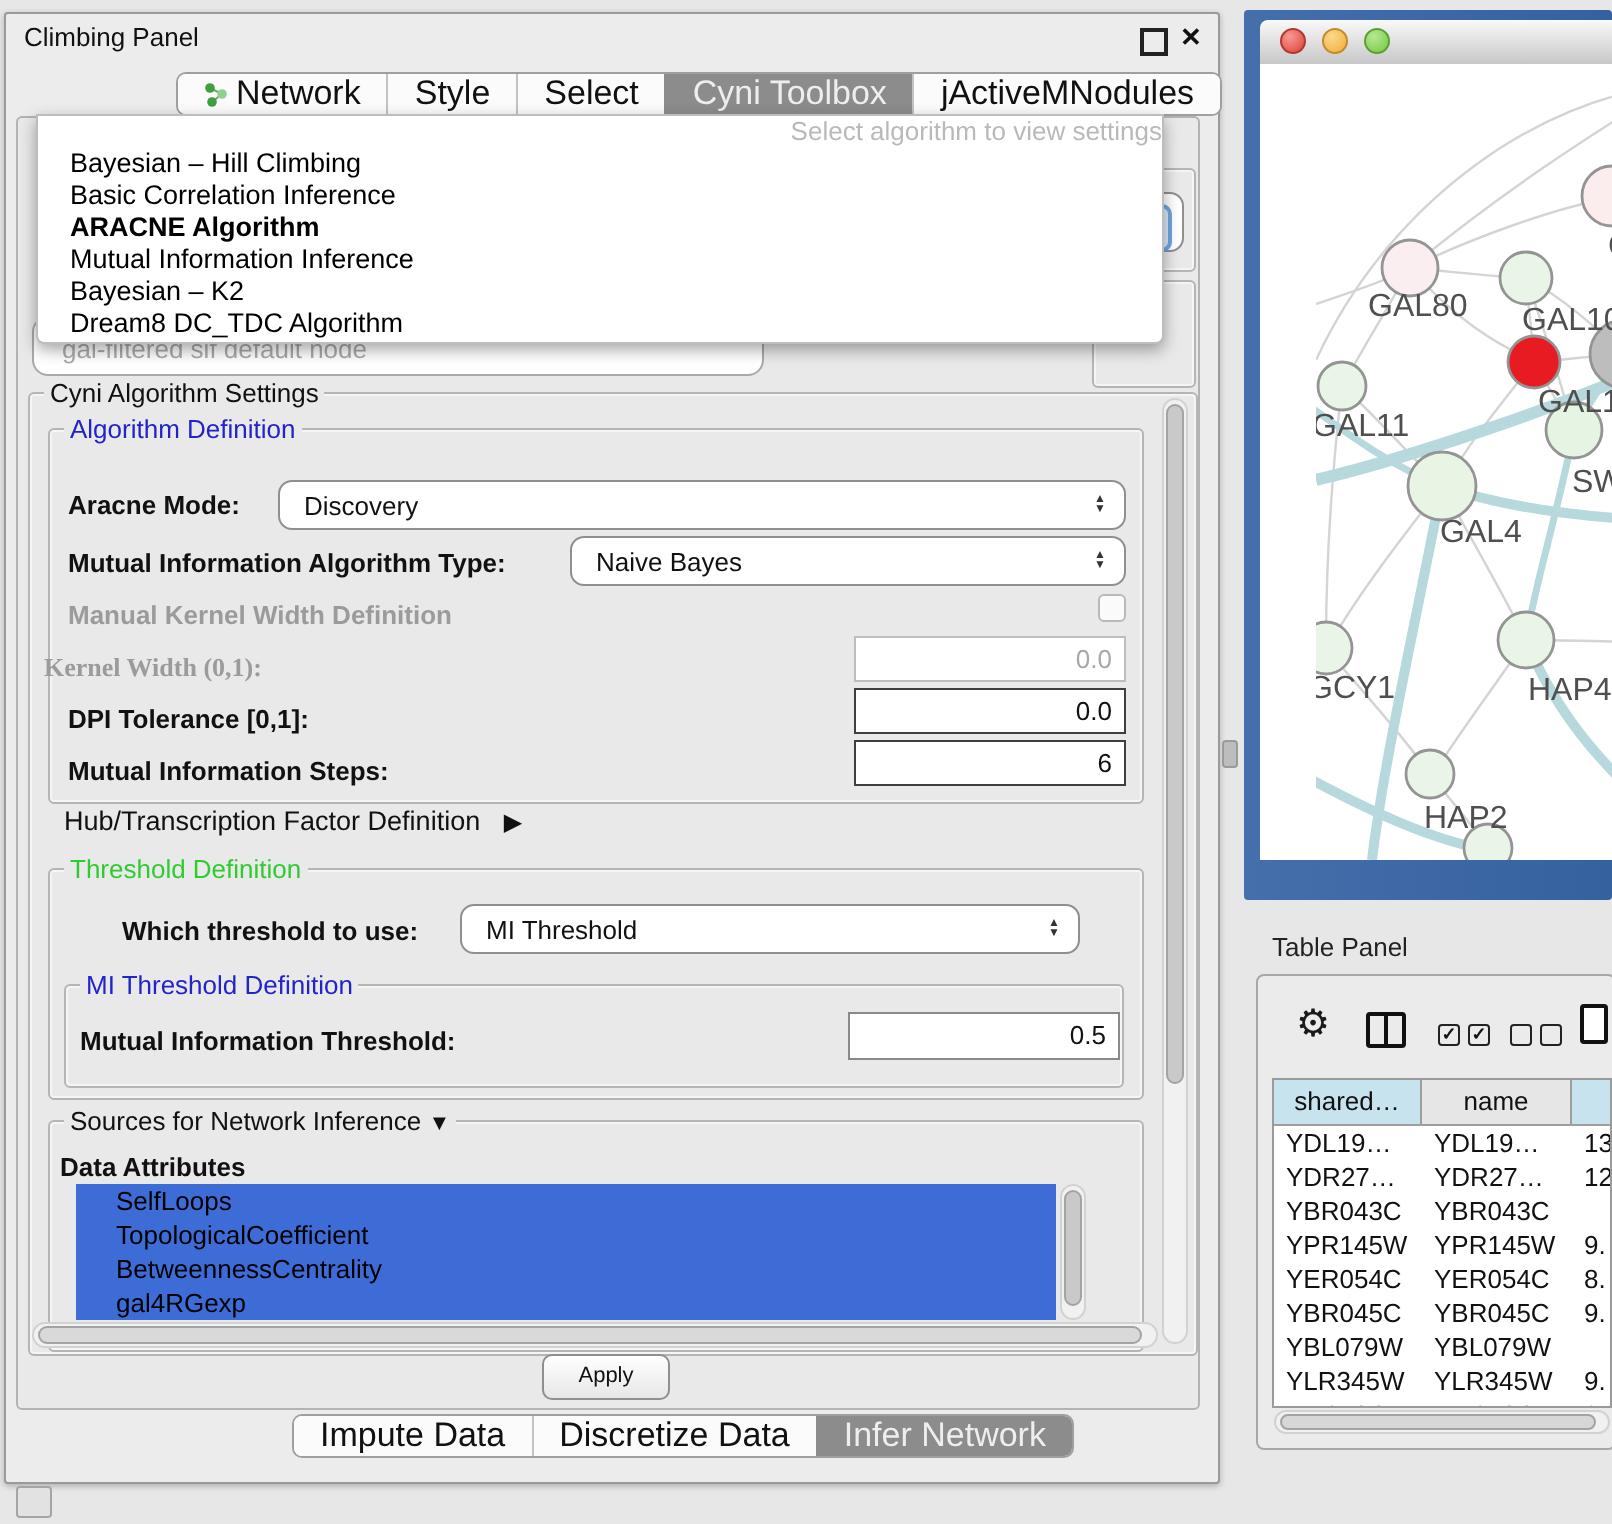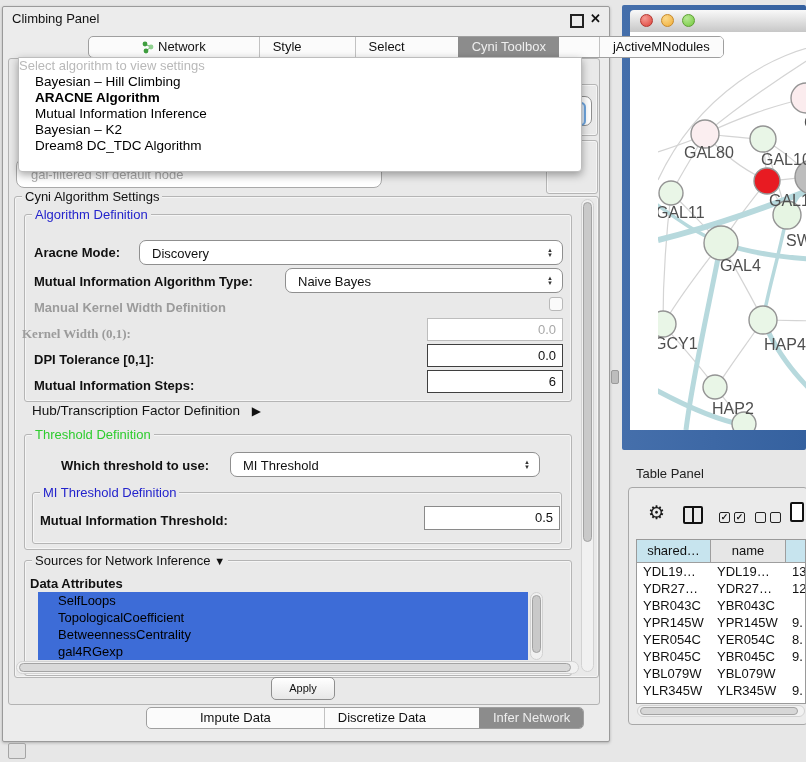--- a/index.html
+++ b/index.html
@@ -13,7 +13,7 @@
   .close-btn{font-size:13px;font-weight:bold;color:#111;line-height:12px;}
   
   .tabstrip{display:flex;border:1px solid #9f9f9f;border-radius:5px;overflow:hidden;background:#fbfbfb;height:22px;box-sizing:border-box;}
-  .tab{font-size:13px;line-height:20px;padding:0 13px;background:#fbfbfb;color:#111;border-left:1px solid #c2c2c2;display:flex;align-items:center;gap:4px;white-space:nowrap;margin-left:40px;}
+  .tab{font-size:17px;line-height:20px;padding:0 13px;background:#fbfbfb;color:#111;border-left:1px solid #c2c2c2;display:flex;align-items:center;gap:4px;white-space:nowrap;}
   .tab:first-child{border-left:none;}
   .tab.sel{background:#8c8c8c;color:#eeeeee;border-left-color:#8c8c8c;}
   

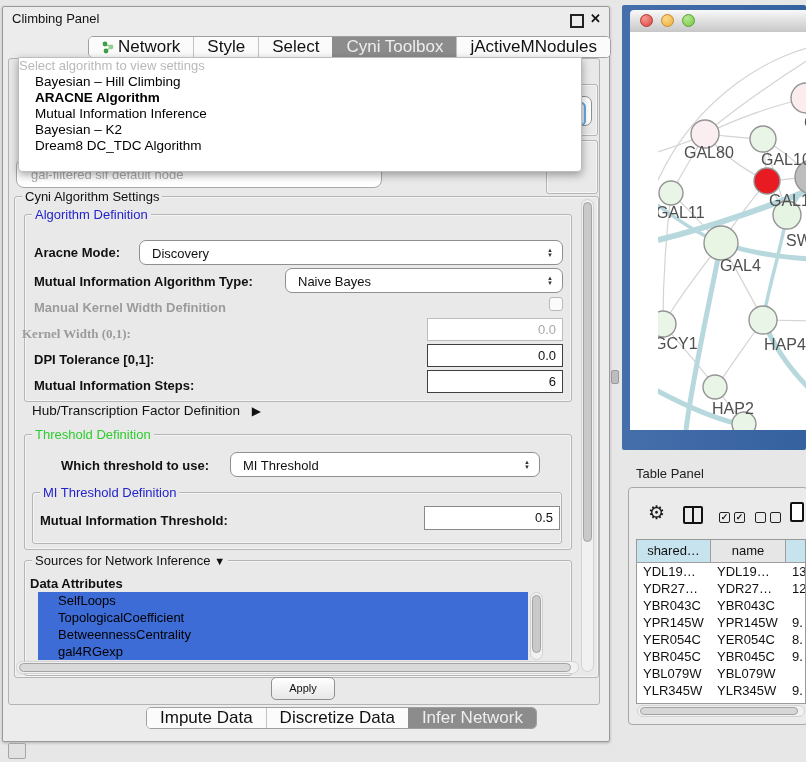--- a/index.html
+++ b/index.html
@@ -20,7 +20,7 @@
   .content{background:#e9e9e9;border:1px solid #b3b3b3;border-radius:3px;}
   
   .overlay{background:#ffffff;border:1px solid #bdbdbd;border-radius:0 0 4px 4px;box-shadow:0 3px 8px rgba(0,0,0,.35);z-index:30;}
-  .dd-ph{font-size:13px;color:#b9b9b9;text-align:left;line-height:16px;}
+  .dd-ph{font-size:13px;color:#b9b9b9;text-align:right;line-height:16px;}
   .dd-item{font-size:13.5px;color:#000;line-height:16px;padding-left:16px;white-space:nowrap;}
   .dd-item.sel{font-weight:bold;}
   

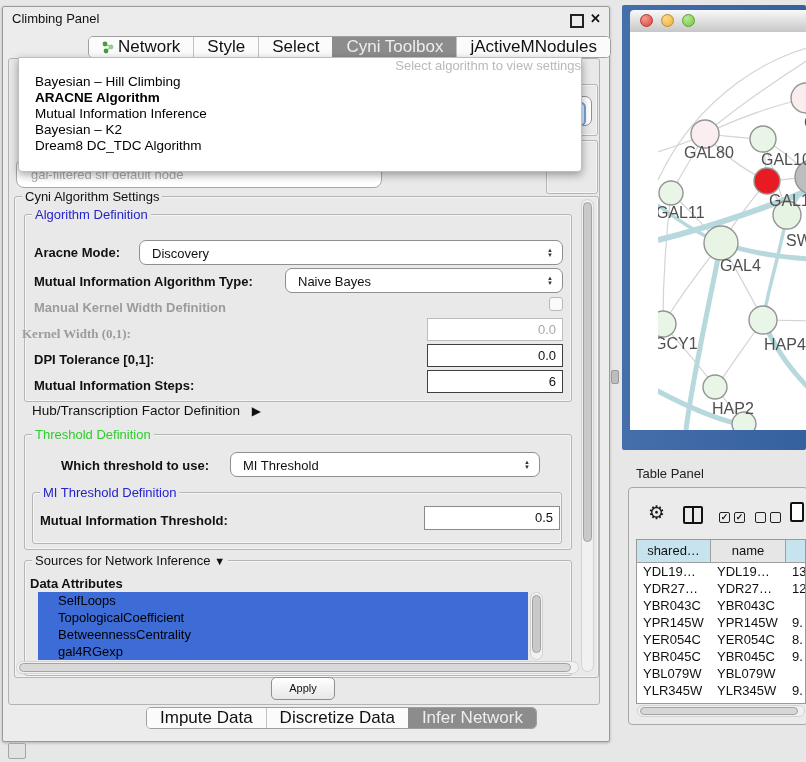--- a/index.html
+++ b/index.html
@@ -123,6 +123,7 @@
   <div class="dd-ph">Select algorithm to view settings</div>
   <div>
       <div class="dd-item">Bayesian – Hill Climbing</div>
+      <div class="dd-item">Basic Correlation Inference</div>
       <div class="dd-item sel">ARACNE Algorithm</div>
       <div class="dd-item">Mutual Information Inference</div>
       <div class="dd-item">Bayesian – K2</div>

